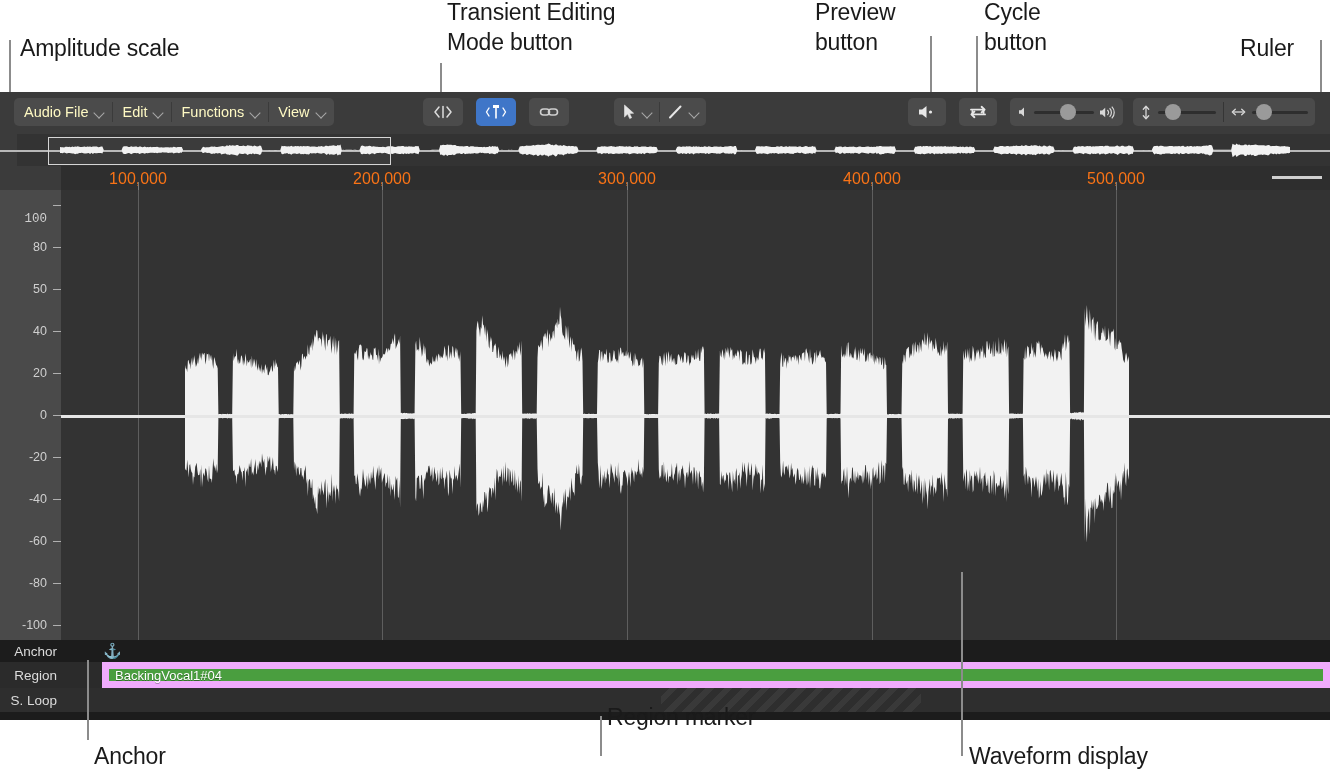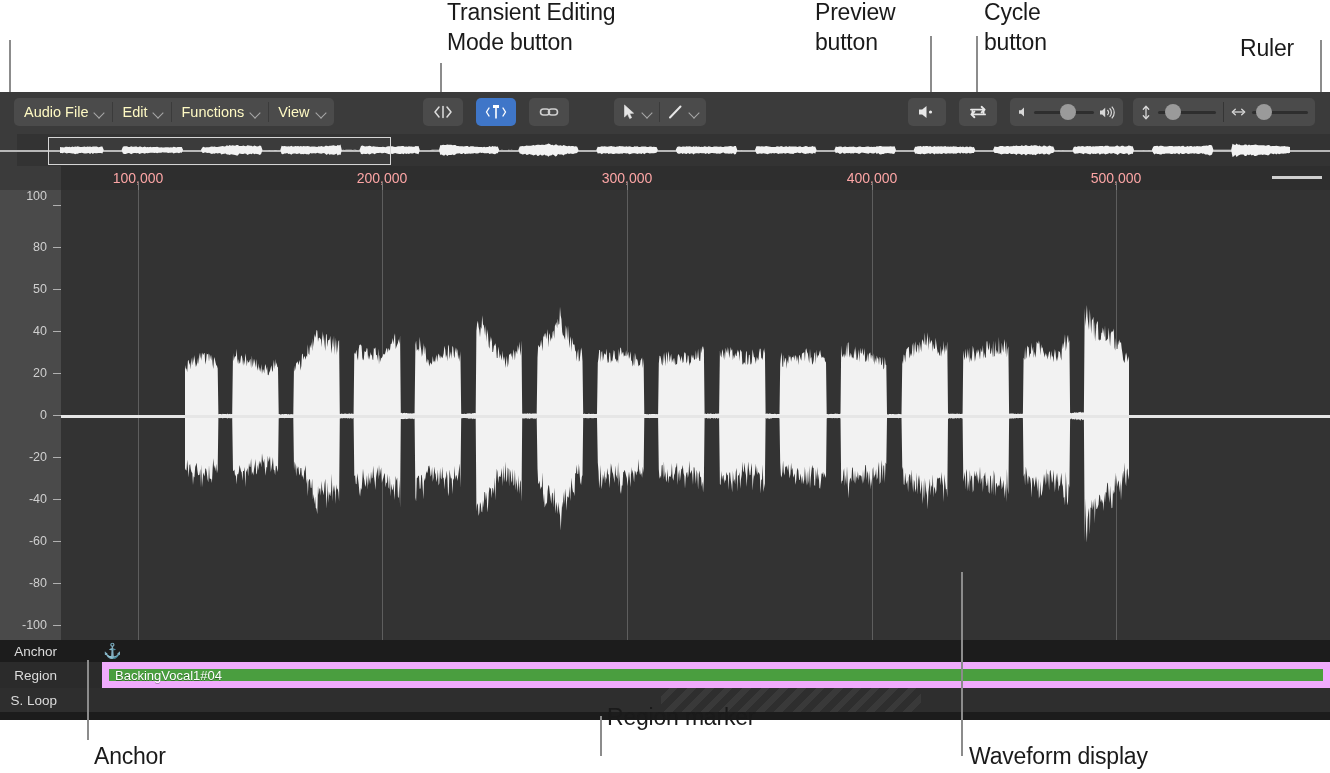--- a/index.html
+++ b/index.html
@@ -319,6 +319,7 @@
 
 <div id="root">
 
+  <div class="callout" style="left:20px; top:33px;">Amplitude scale</div>
   <div class="leader" style="left:9px; top:40px; height:52px;"></div>
 
   <div class="callout" style="left:447px; top:-3px;">Transient Editing

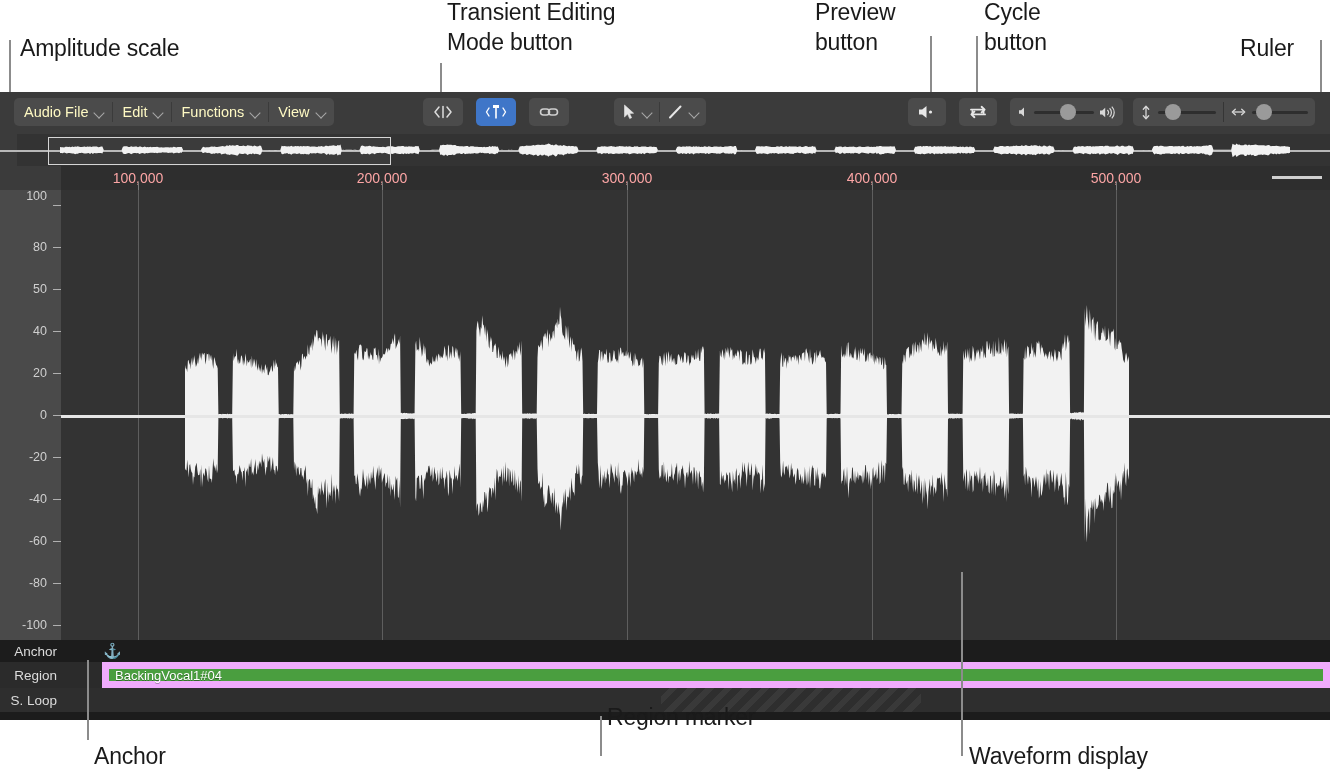--- a/index.html
+++ b/index.html
@@ -187,8 +187,8 @@
   .ruler-label {
     position: absolute;
     top: 4px;
-    color: #fca5a5;
-    font-size: 14px;
+    color: #f97316;
+    font-size: 16px;
     transform: translateX(-50%);
     white-space: nowrap;
   }

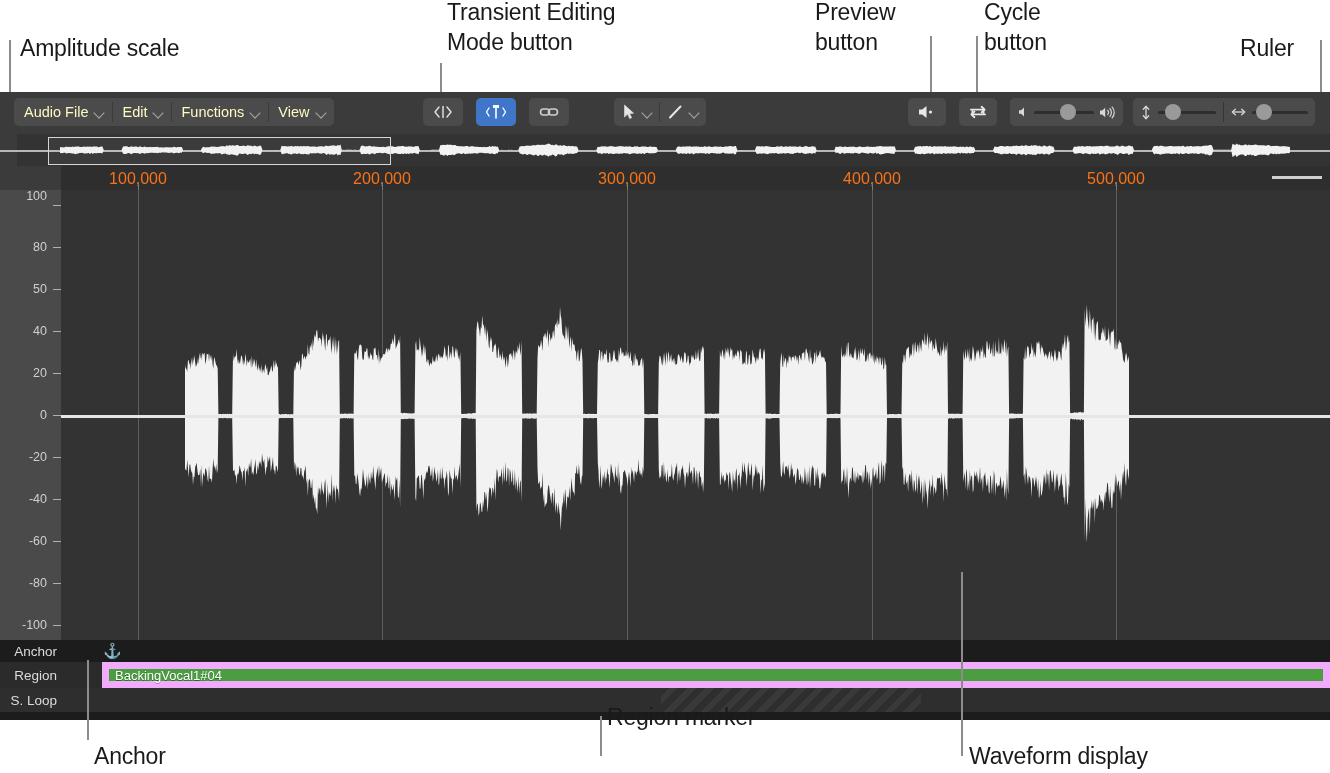--- a/index.html
+++ b/index.html
@@ -481,7 +481,7 @@
 
     <div class="ampscale">
       <div id="amp-labels">
-          <div class="amp-row" style="top: 6px; right: 14px;">100</div>
+          <div class="amp-row" style="top: 29px; right: 14px; font-family: Liberation Mono, monospace;">100</div>
           <div class="amp-tick" style="top: 15px;"></div>
           <div class="amp-row" style="top: 57px; right: 14px; margin-left: 40px;">80</div>
           <div class="amp-tick" style="top: 57px;"></div>

